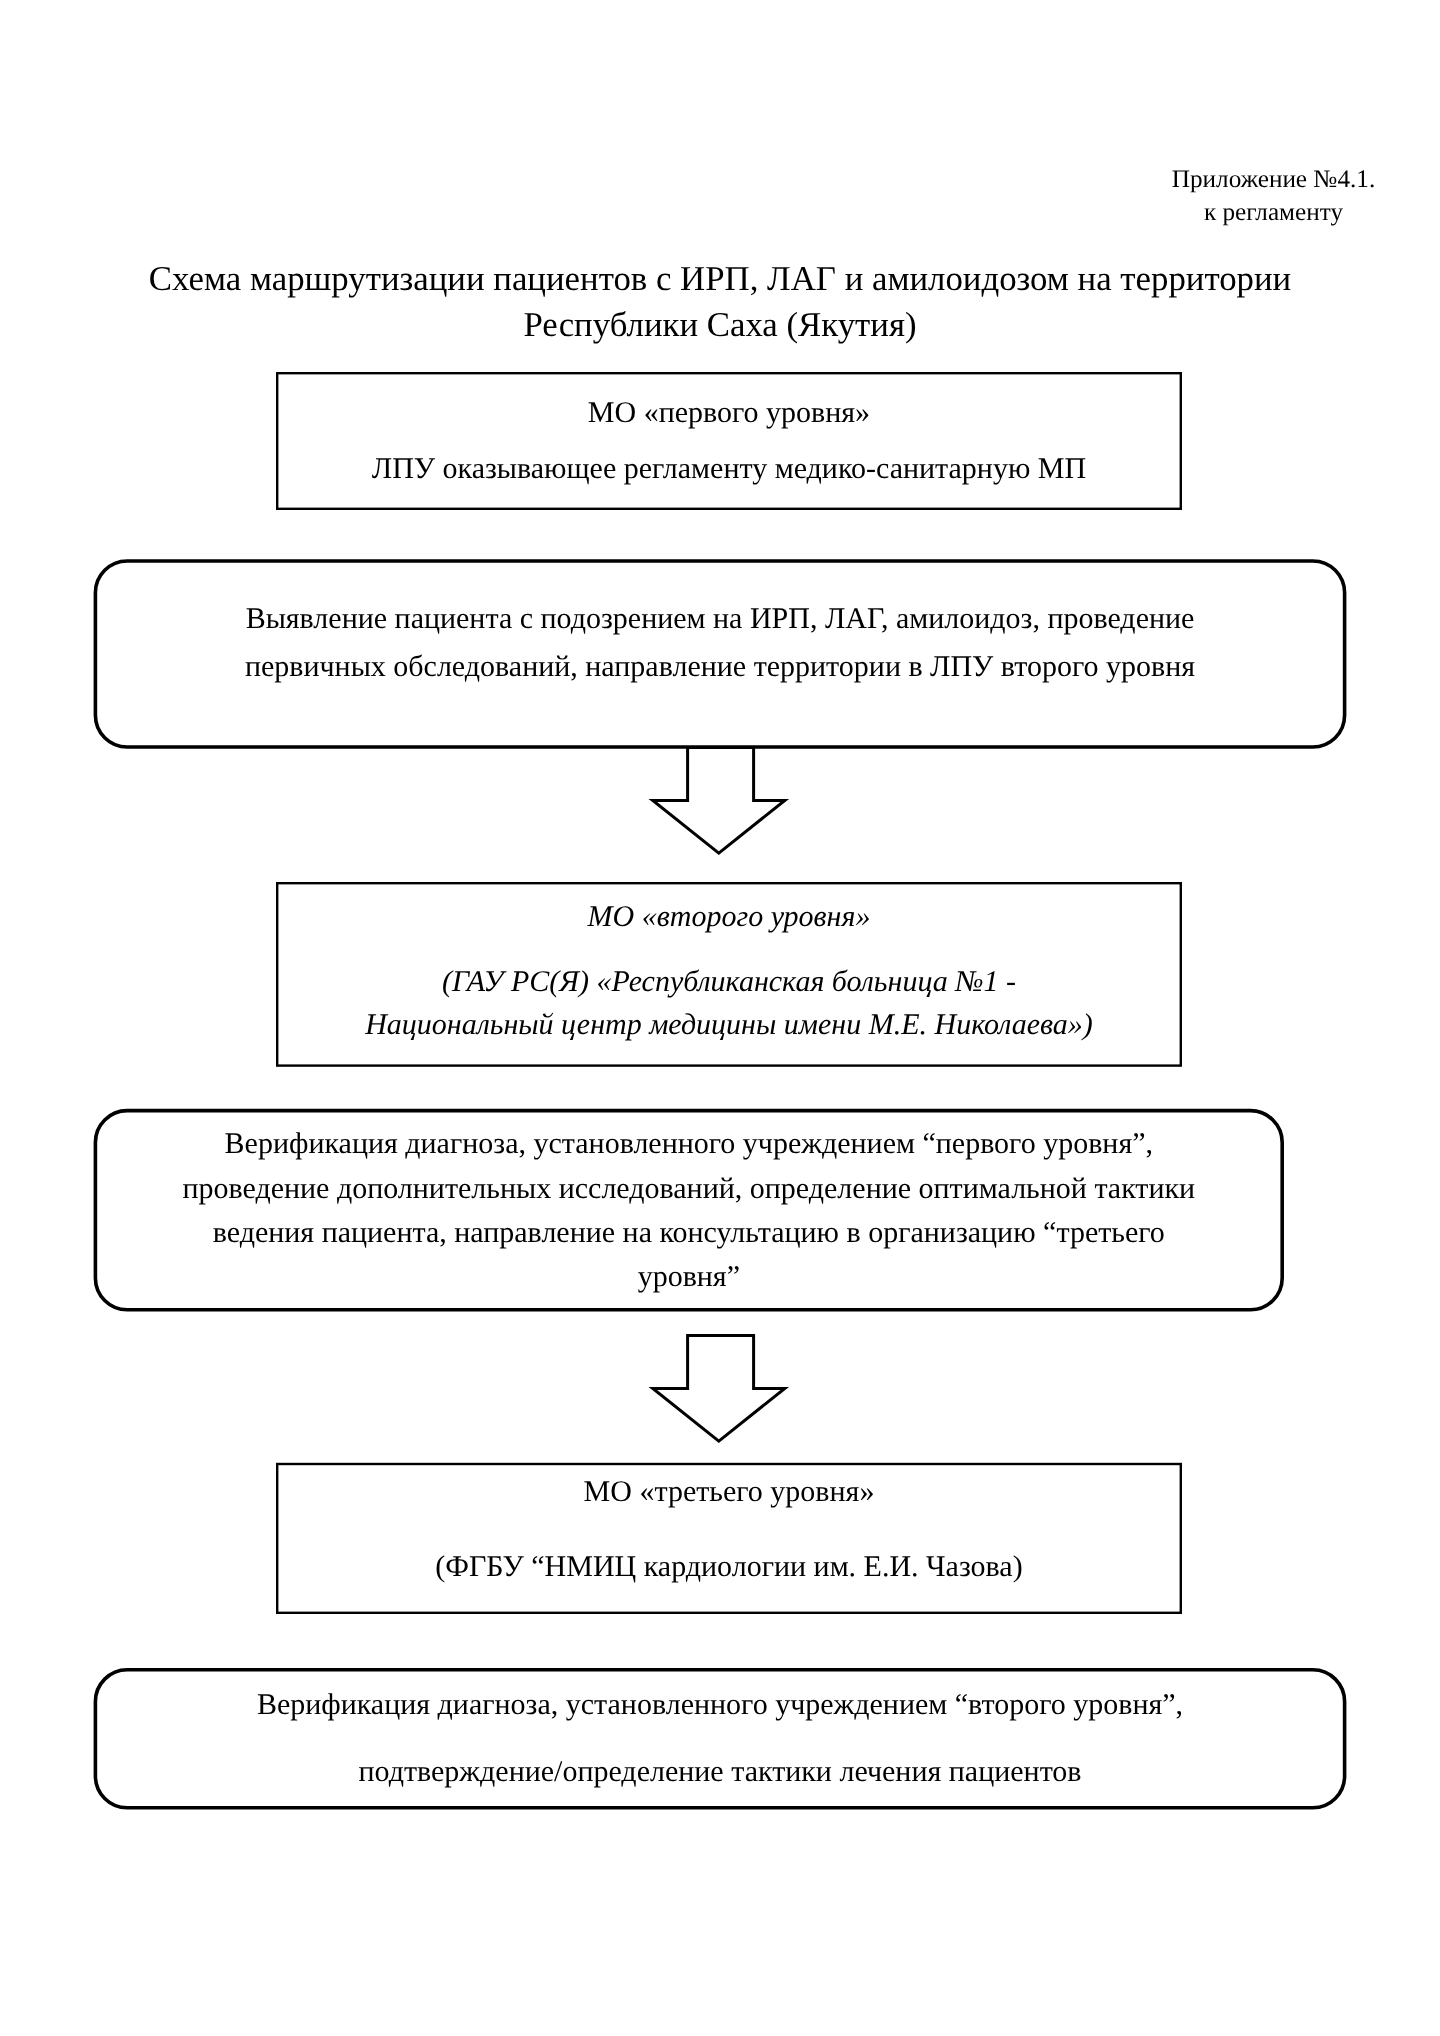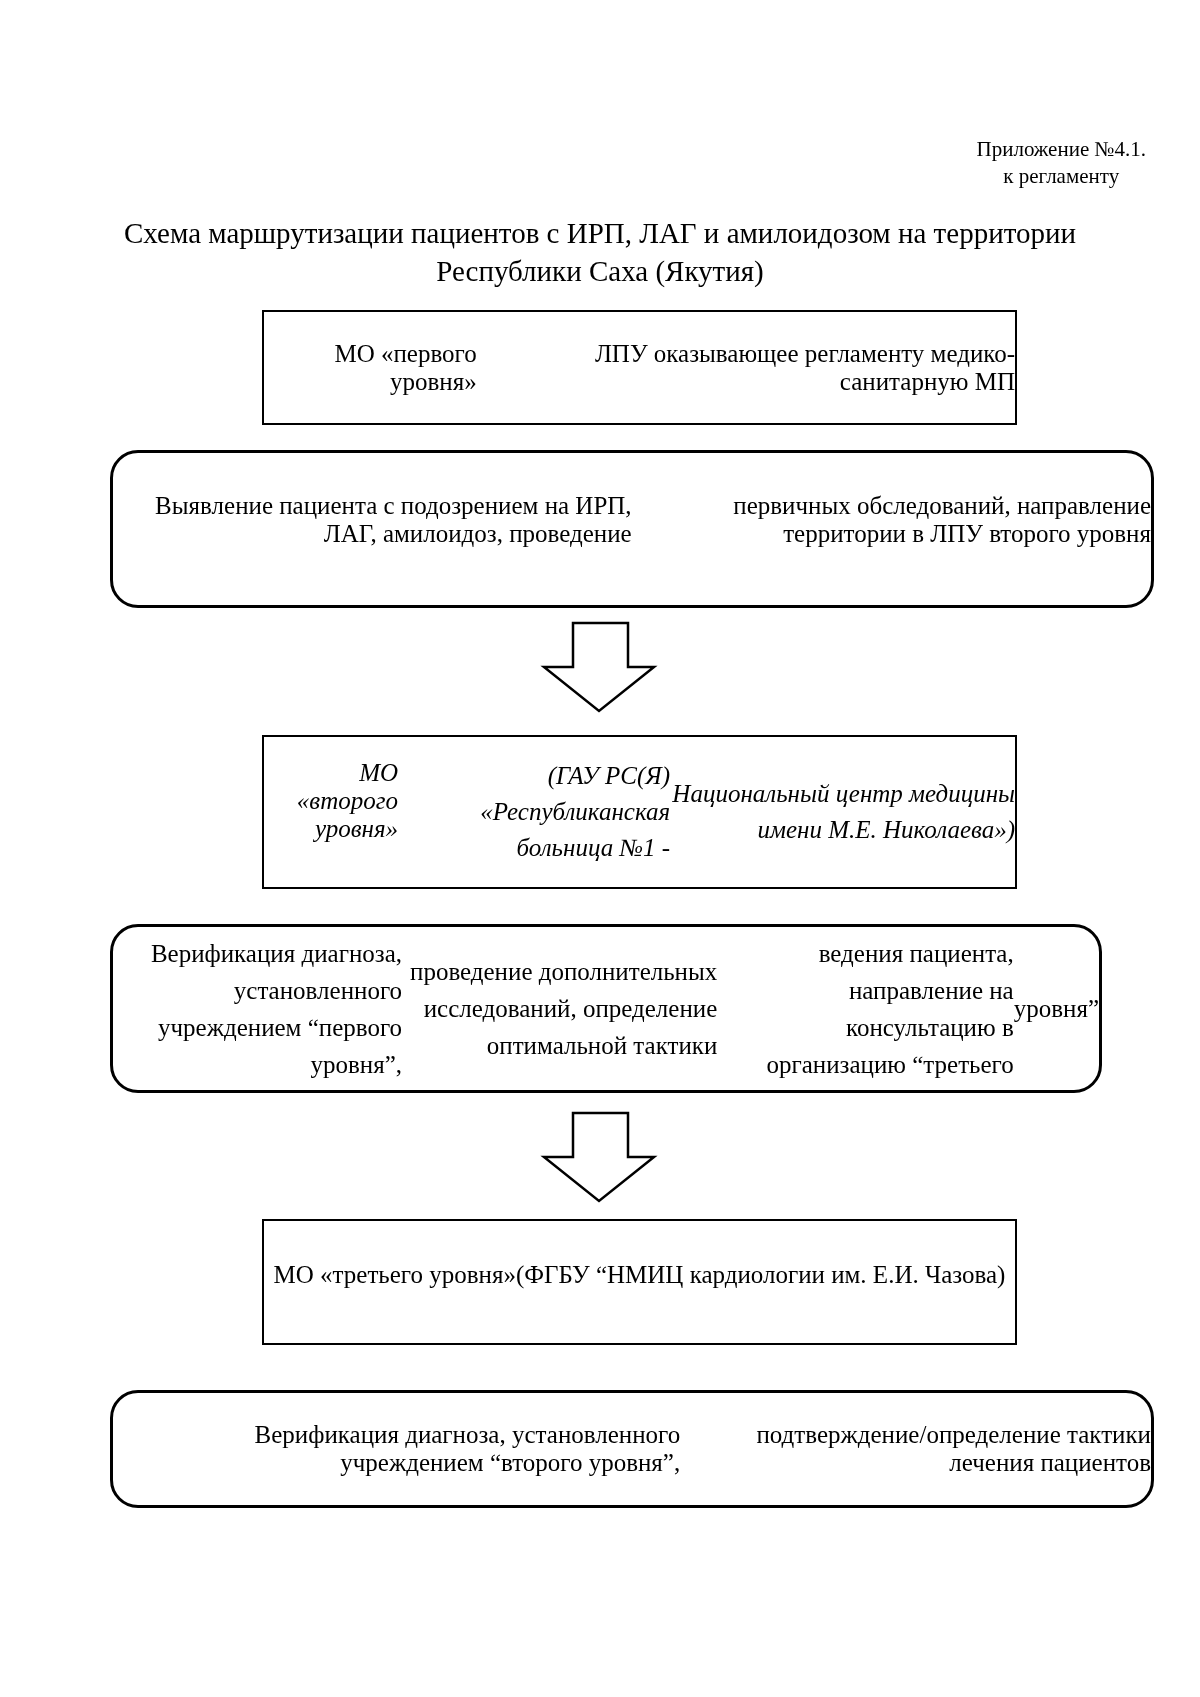--- a/index.html
+++ b/index.html
@@ -32,10 +32,10 @@
     position: absolute;
     box-sizing: border-box;
     background: #ffffff;
-    display: flex; flex-direction: row;
+    display: flex; flex-direction: column;
     justify-content: center; align-items: center;
     text-align: right;
-    font-size: 25px; line-height: 28px; margin-left: 32px;
+    font-size: 25px; line-height: 28px;
   }
   .node-rect { border: 2px solid #000000; }
   .node-rounded { border: 3px solid #000000; border-radius: 28px; }

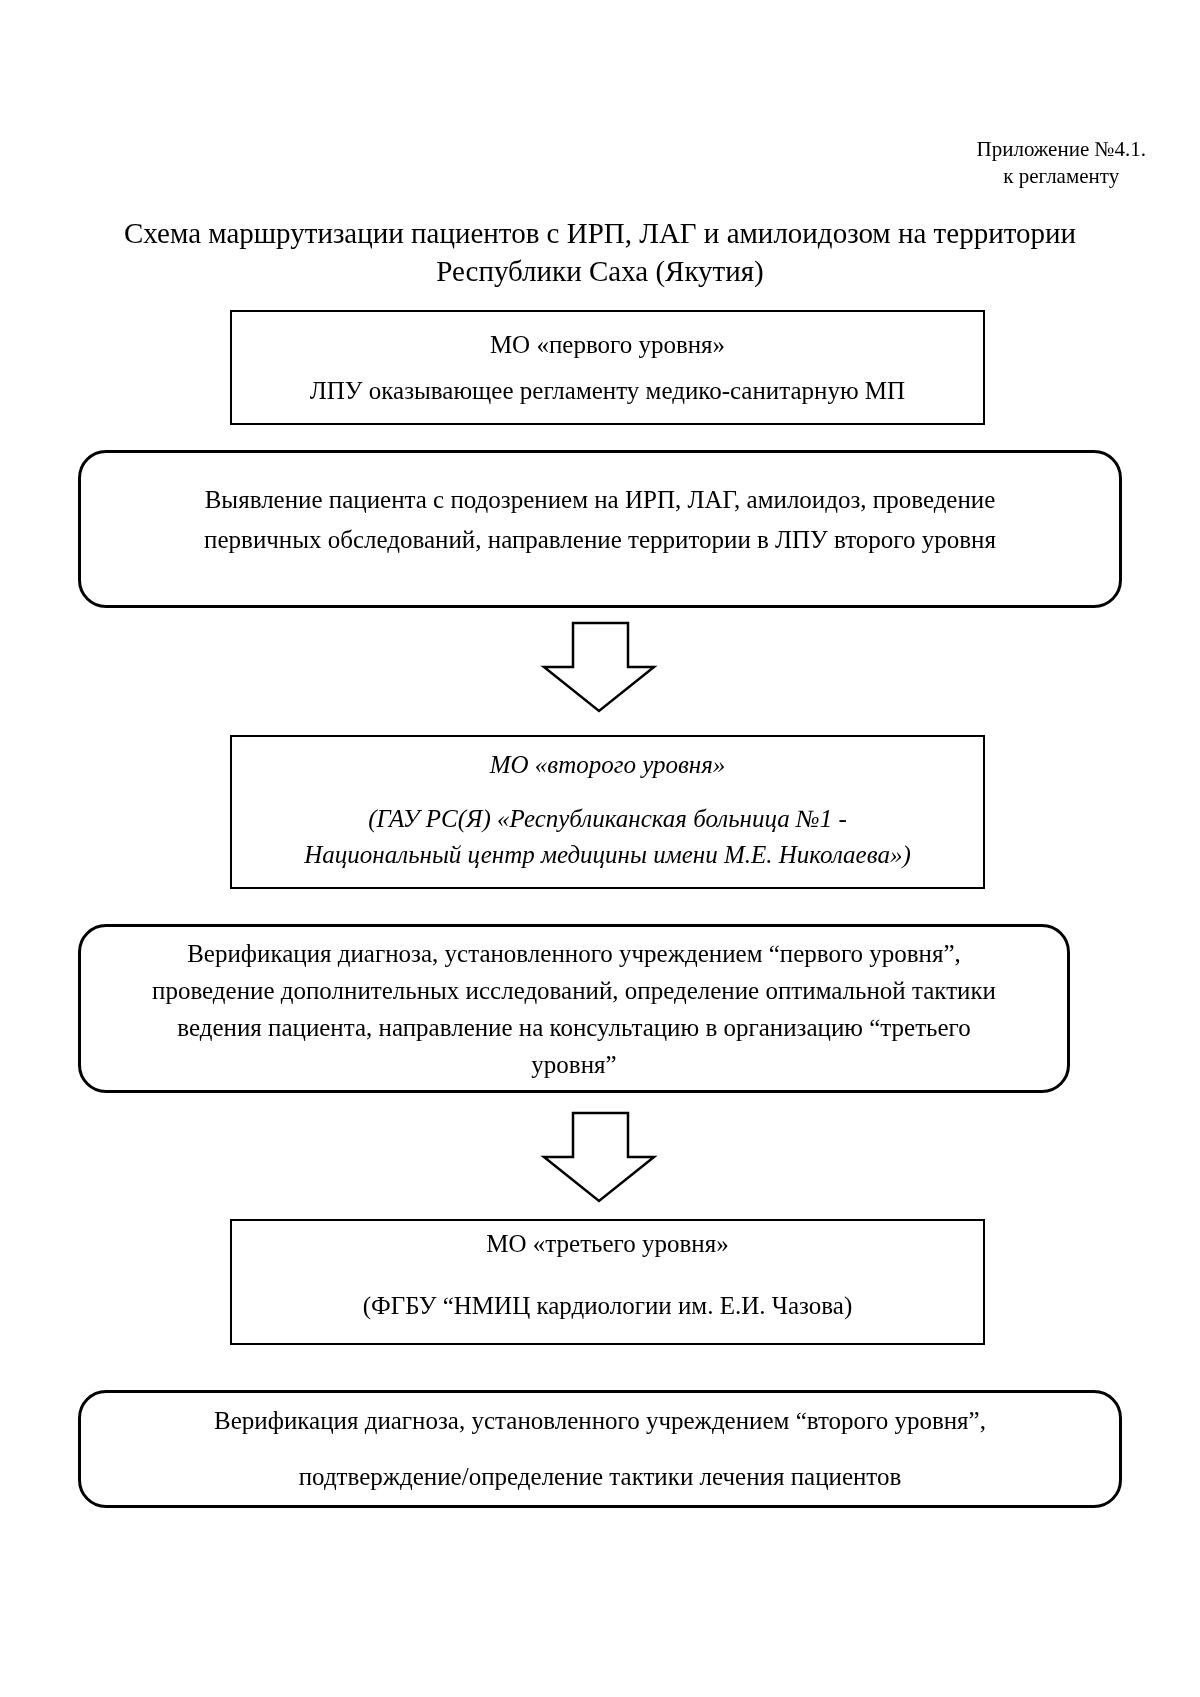--- a/index.html
+++ b/index.html
@@ -41,7 +41,7 @@
   .node-rounded { border: 3px solid #000000; border-radius: 28px; }
 
   .node-1 { left: 230px; top: 310px; width: 755px; height: 115px; row-gap: 18px; }
-  .node-2 { left: 78px;  top: 450px; width: 1044px; height: 158px; row-gap: 12px; padding-bottom: 18px; }
+  .node-2 { left: 78px;  top: 466px; width: 1044px; height: 158px; row-gap: 12px; padding-bottom: 18px; }
   .node-3 { left: 230px; top: 735px; width: 755px; height: 154px; font-style: italic; }
   .node-3 .line-head { margin-bottom: 22px; }
   .node-3 .line-tight { line-height: 36px; }

